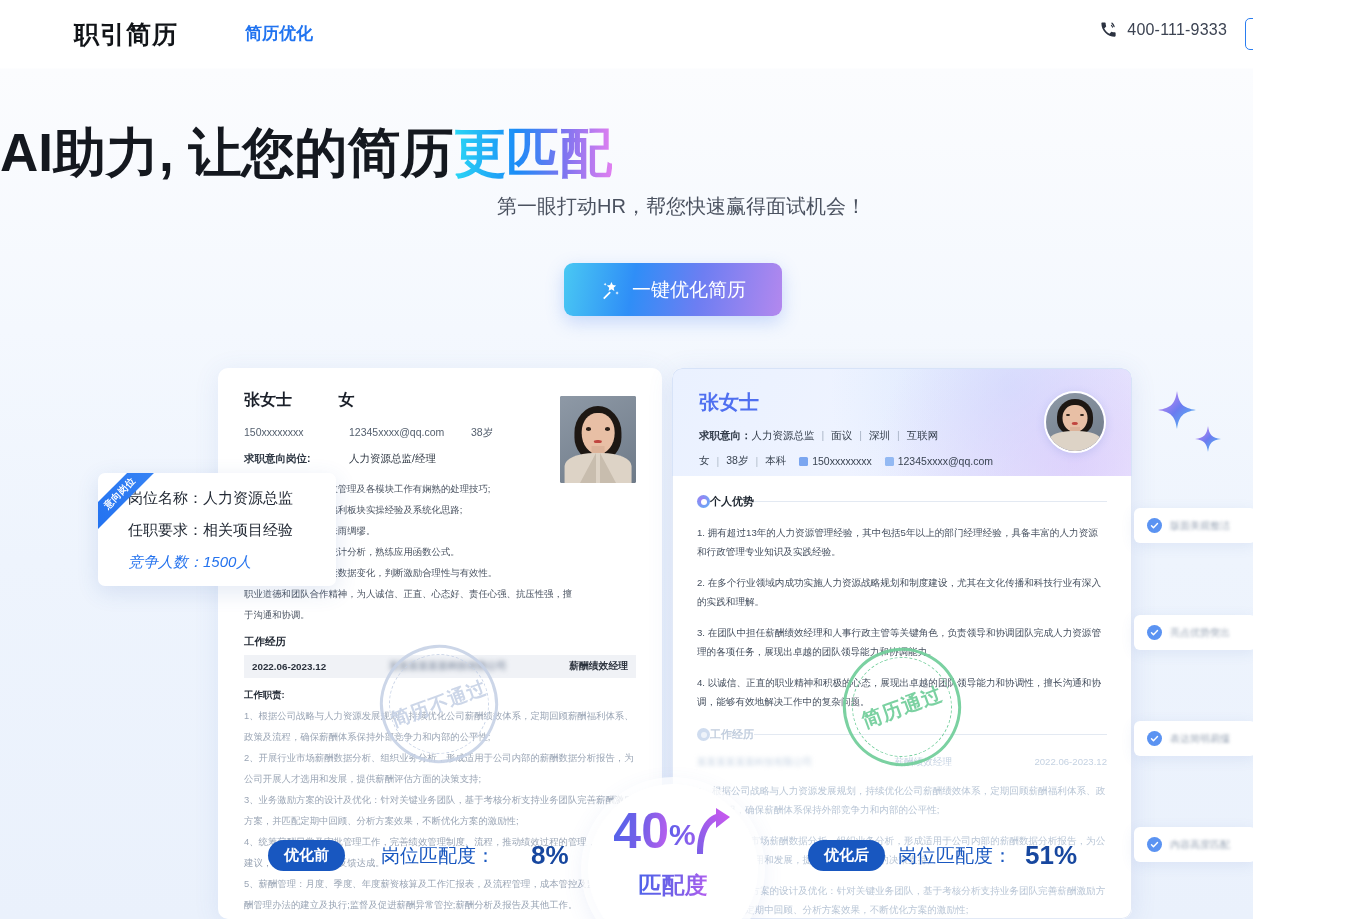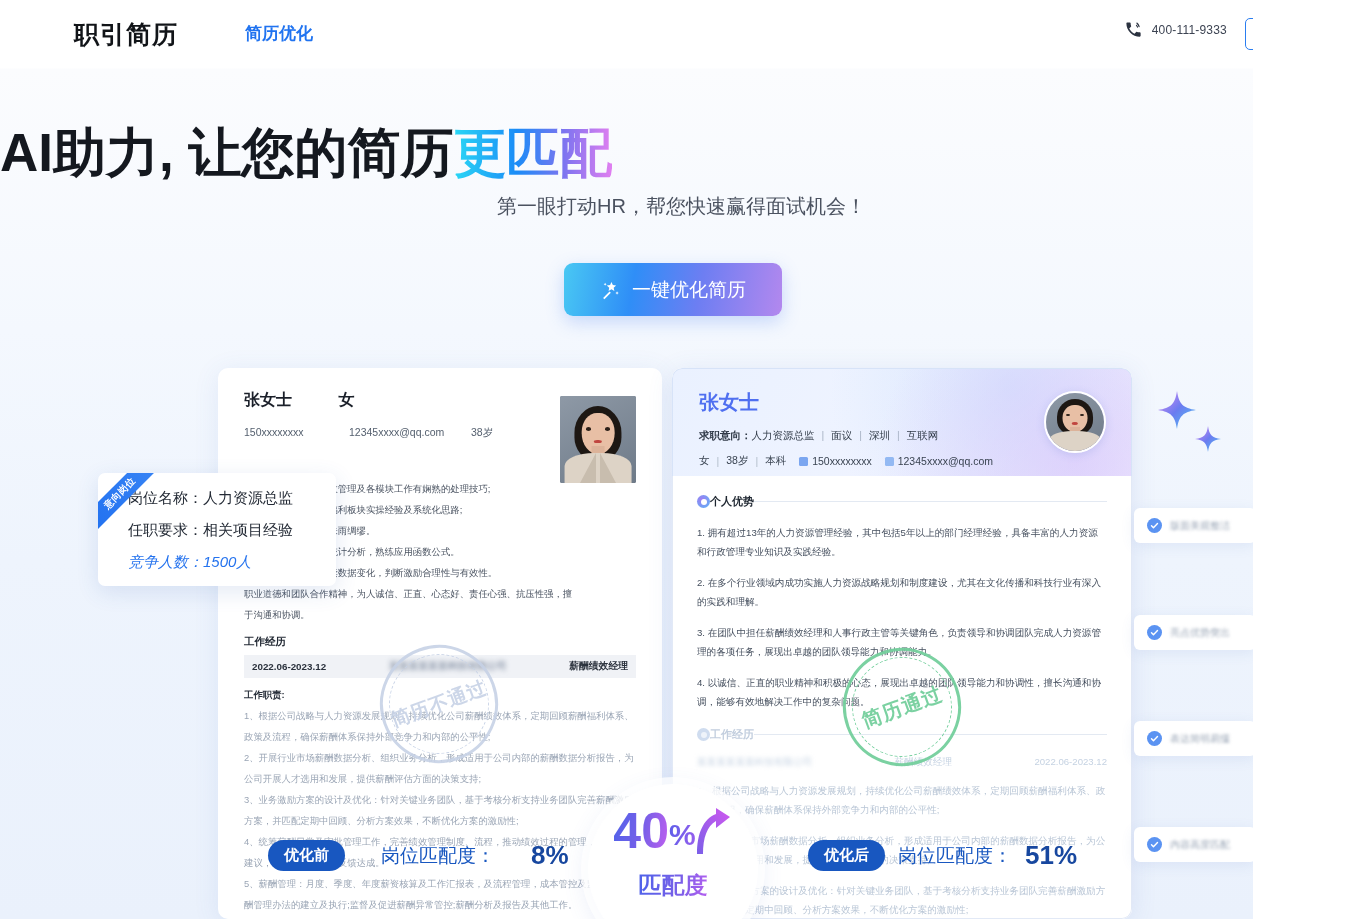--- a/index.html
+++ b/index.html
@@ -39,7 +39,7 @@
     display: flex; align-items: center; gap: 9px;
   }
   .phone-icon { width: 19px; height: 19px; display:block; }
-  .phone-num { font-size: 12px; color: #3c4352; letter-spacing: .2px; }
+  .phone-num { font-size: 16px; color: #3c4352; letter-spacing: .2px; }
   .login-btn {
     position: absolute; right: 20px; top: 18px;
     width: 98px; height: 32px;

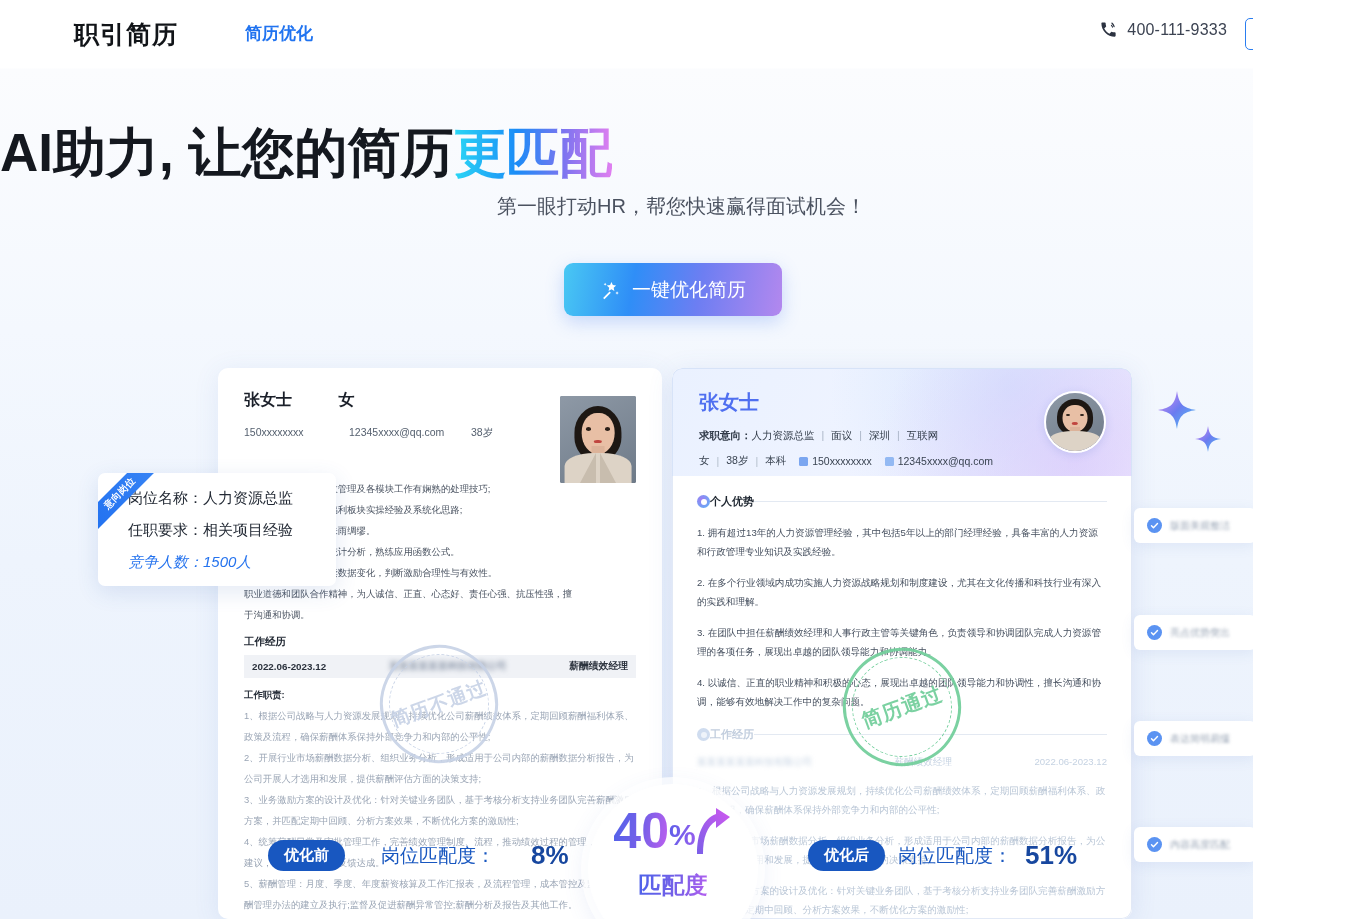--- a/index.html
+++ b/index.html
@@ -343,6 +343,10 @@
           <span>150xxxxxxxx</span>
           <span>12345xxxx@qq.com</span>
           <span>38岁</span>
+        </div>
+        <div class="lc-intent">
+          <b>求职意向岗位:</b>
+          <span>人力资源总监/经理</span>
         </div>
         <div class="lc-photo">
           <div class="portrait">

